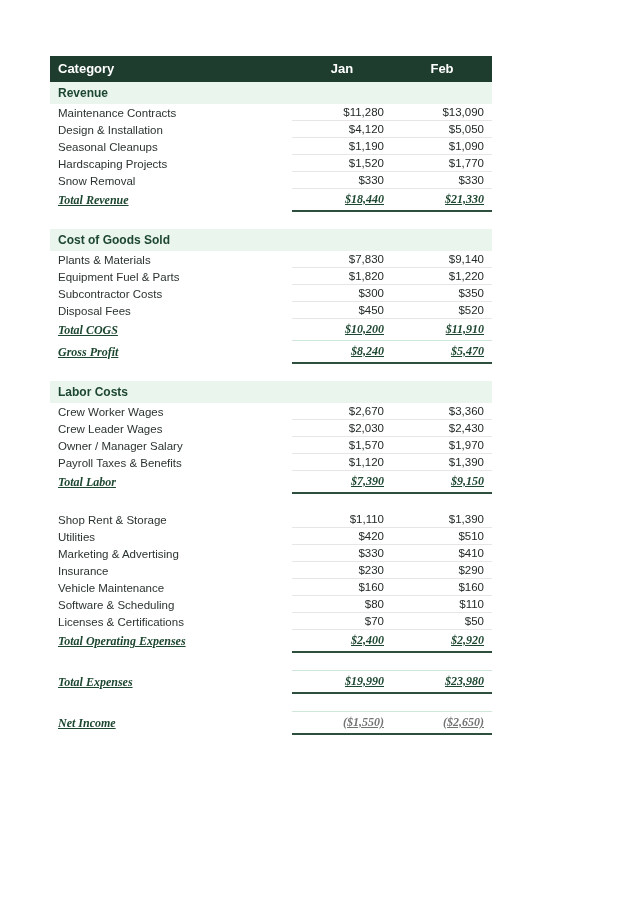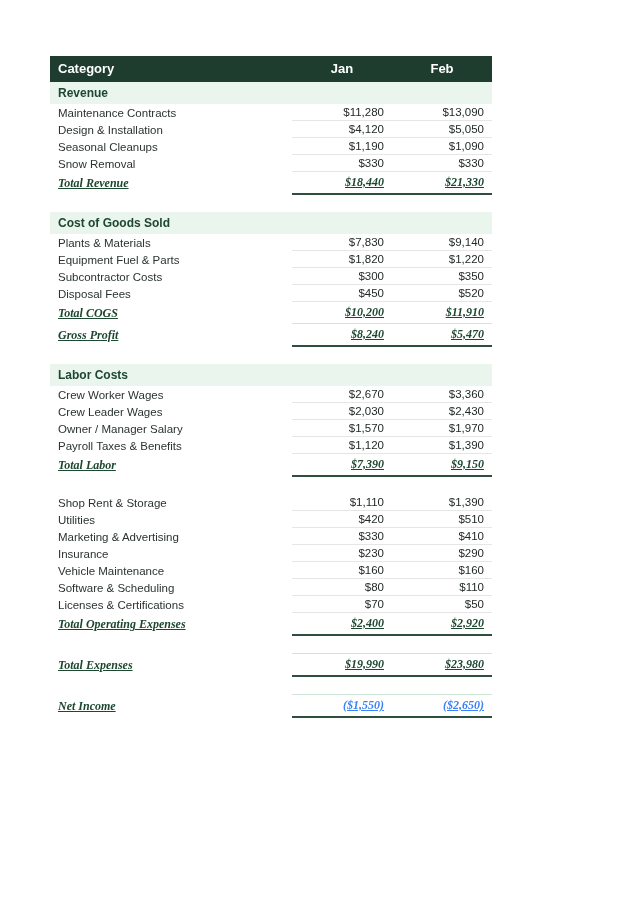--- a/index.html
+++ b/index.html
@@ -145,6 +145,11 @@
           <td class="num">$1,090</td>
         </tr>
         <tr class="item">
+          <td class="label">Hardscaping Projects</td>
+          <td class="num">$1,520</td>
+          <td class="num">$1,770</td>
+        </tr>
+        <tr class="item">
           <td class="label">Snow Removal</td>
           <td class="num">$330</td>
           <td class="num">$330</td>

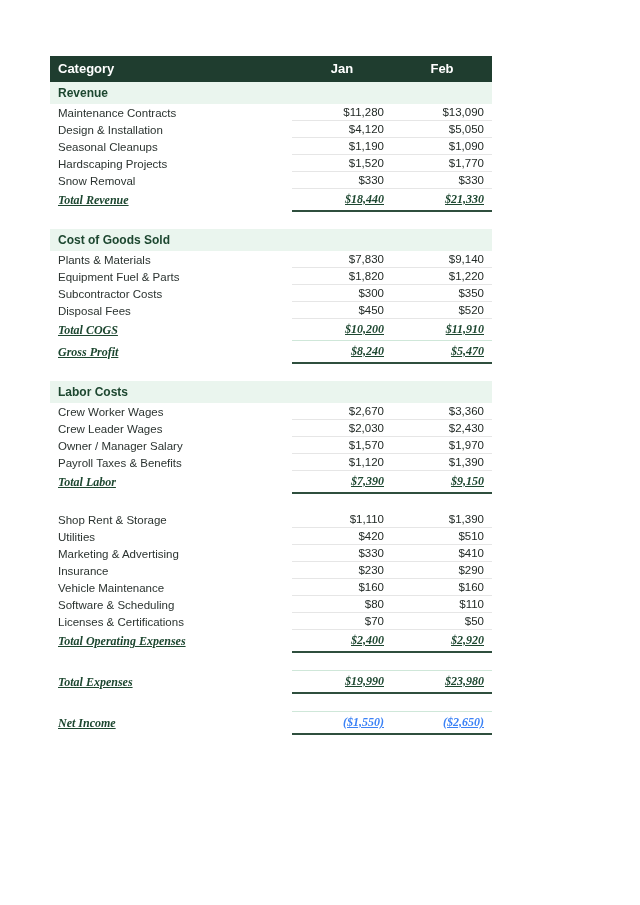--- a/index.html
+++ b/index.html
@@ -94,7 +94,7 @@
   }
   
   tr.total.negative td.num {
-    color: #3b82f6;
+    color: #737373;
   }
 
   

